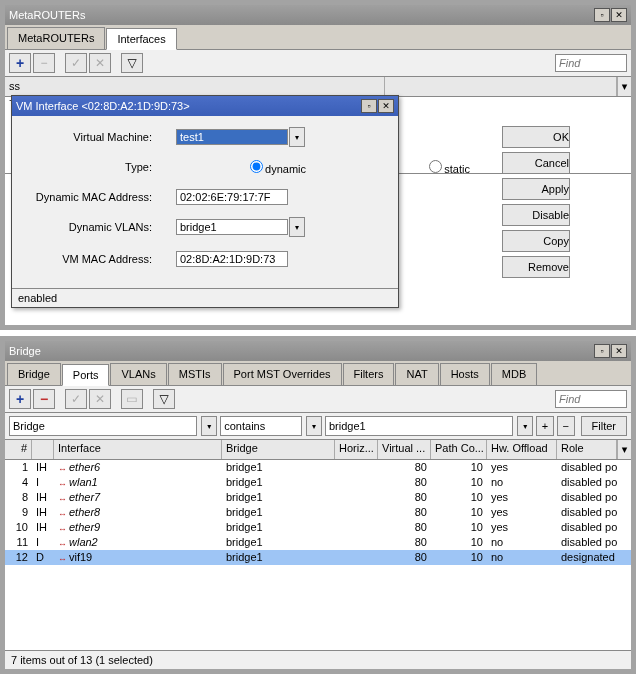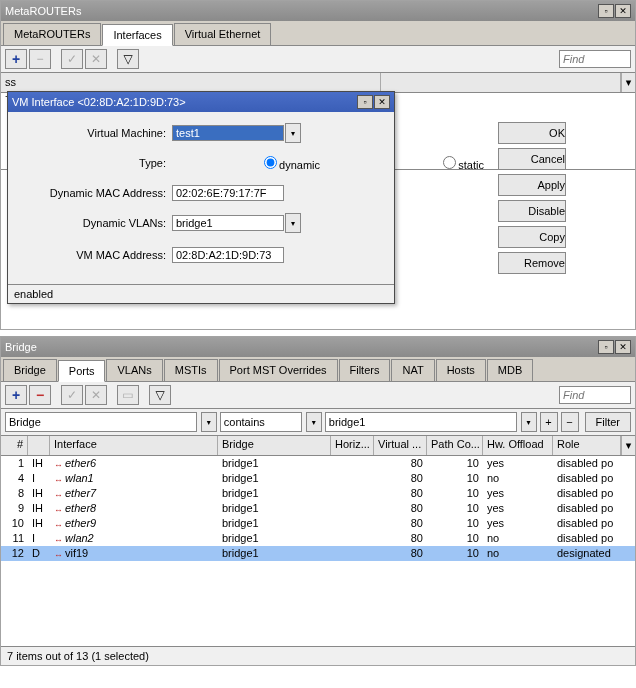--- a/index.html
+++ b/index.html
@@ -4,7 +4,7 @@
 <style>
 * { box-sizing: border-box; margin: 0; padding: 0; }
 body { font-family: Tahoma, sans-serif; font-size: 11px; width: 636px; background: #fff; color: #000; }
-.window { border: 1px solid #a3a3a3; position: relative; }
+.window { border: 5px solid #a3a3a3; position: relative; }
 .title-bar { background: linear-gradient(to bottom, #a0a0a0, #8a8a8a); color: #fff; height: 20px; display: flex; align-items: center; padding: 0 4px; justify-content: space-between; }
 .title-bar.active { background: linear-gradient(to bottom, #4a6ec7, #3a5eb7); }
 .title-text { font-size: 11px; }

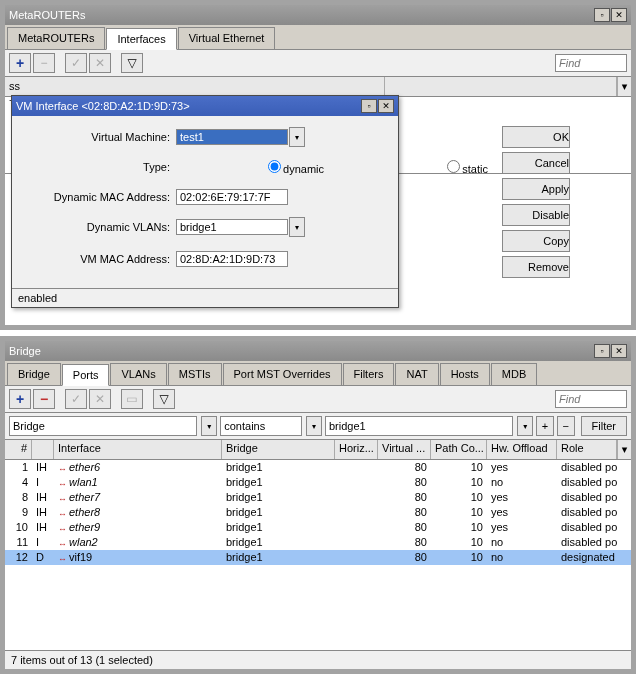--- a/index.html
+++ b/index.html
@@ -65,7 +65,6 @@
   <div class="tabs">
     <div class="tab">MetaROUTERs</div>
     <div class="tab active">Interfaces</div>
-    <div class="tab">Virtual Ethernet</div>
   </div>
   <div class="toolbar">
     <div class="tool-btn plus">+</div>

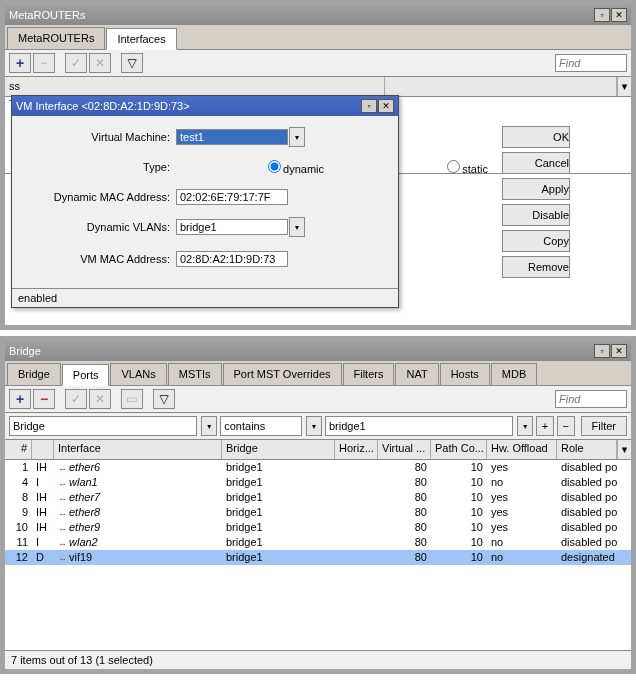--- a/index.html
+++ b/index.html
@@ -24,7 +24,7 @@
 .dialog-body { padding: 10px; display: flex; gap: 8px; }
 .form-col { flex: 1; }
 .form-row { display: flex; align-items: center; margin-bottom: 8px; height: 22px; }
-.form-row label { width: 154px; text-align: right; padding-right: 6px; }
+.form-row label { width: 154px; text-align: right; padding-right: 24px; }
 .text-input { width: 112px; height: 16px; border: 1px solid #888; padding: 0 3px; font-size: 11px; background: #fff; font-family: Tahoma, sans-serif; }
 .text-input.sel { background: #3a6ec0; color: #fff; }
 .drop-btn { width: 16px; height: 20px; border: 1px solid #888; background: #e8e8e8; display: flex; align-items: center; justify-content: center; cursor: pointer; font-size: 8px; margin-left: 1px; }

